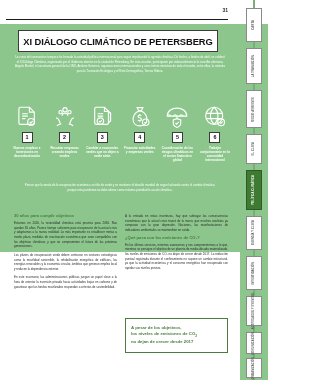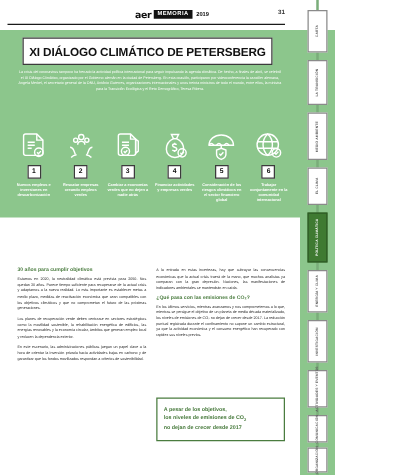--- a/index.html
+++ b/index.html
@@ -145,11 +145,6 @@
 <div class="page">
 
   <div class="masthead">
-    <div class="mast-inner">
-      <span class="mast-aer">aer</span>
-      <span class="mast-memoria">MEMORIA</span>
-      <span class="mast-year">2019</span>
-    </div>
     <div class="pagenum">31</div>
     <div class="mast-rule"></div>
   </div>

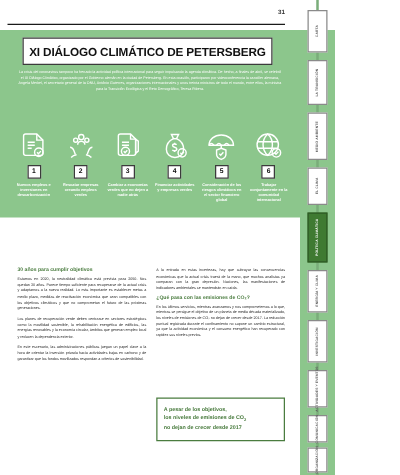--- a/index.html
+++ b/index.html
@@ -39,7 +39,7 @@
 
   
   .greenpanel{
-    position:absolute;left:0;top:24px;width:240px;height:150px;
+    position:absolute;left:0;top:24px;width:240px;height:228px;
     background:#8cc68c;
   }
   .title-wrap{

